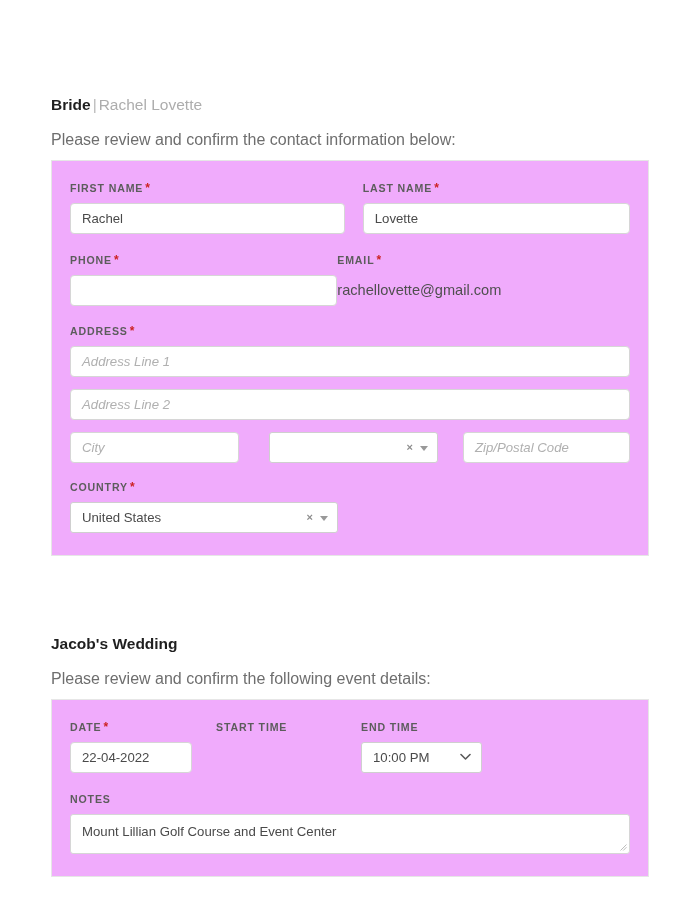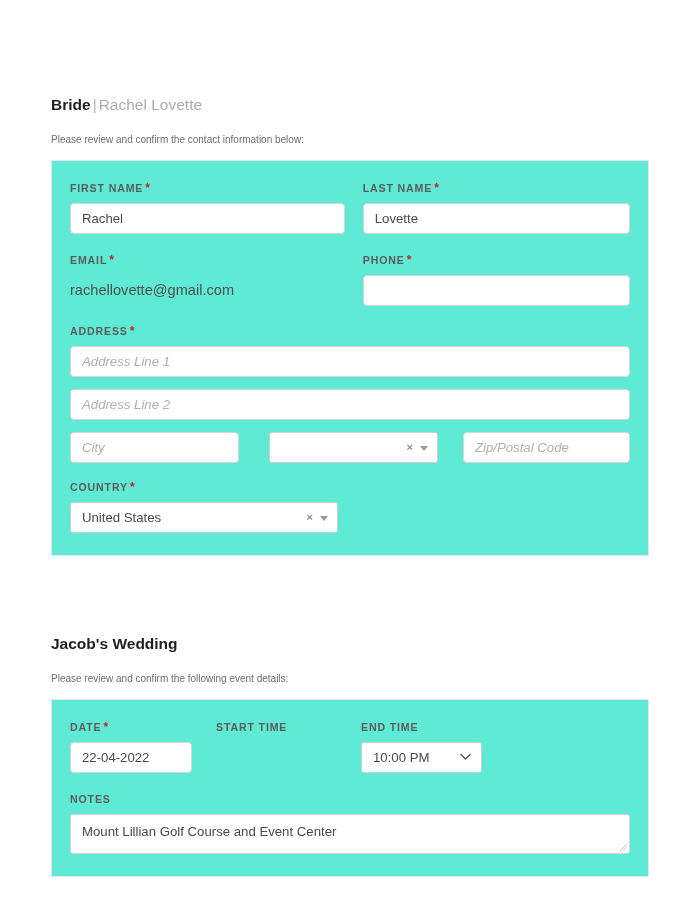--- a/index.html
+++ b/index.html
@@ -45,7 +45,7 @@
     font-size: 15.5px;
   }
   .section-sub {
-    font-size: 10px;
+    font-size: 16px;
     color: #6e6e6e;
     margin: 16px 0 11px 0;
     line-height: 18px;

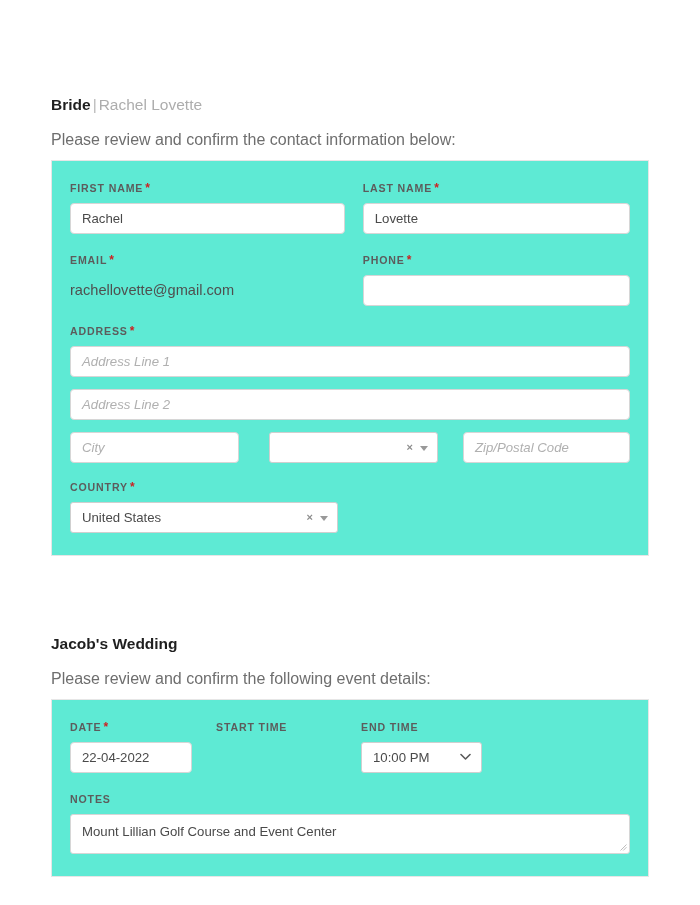--- a/index.html
+++ b/index.html
@@ -53,7 +53,7 @@
 
   
   .panel {
-    background: #5eead4;
+    background: #f0abfc;
     border: 1px solid #e6e6e6;
     box-sizing: border-box;
     padding: 21px 18px 22px 18px;

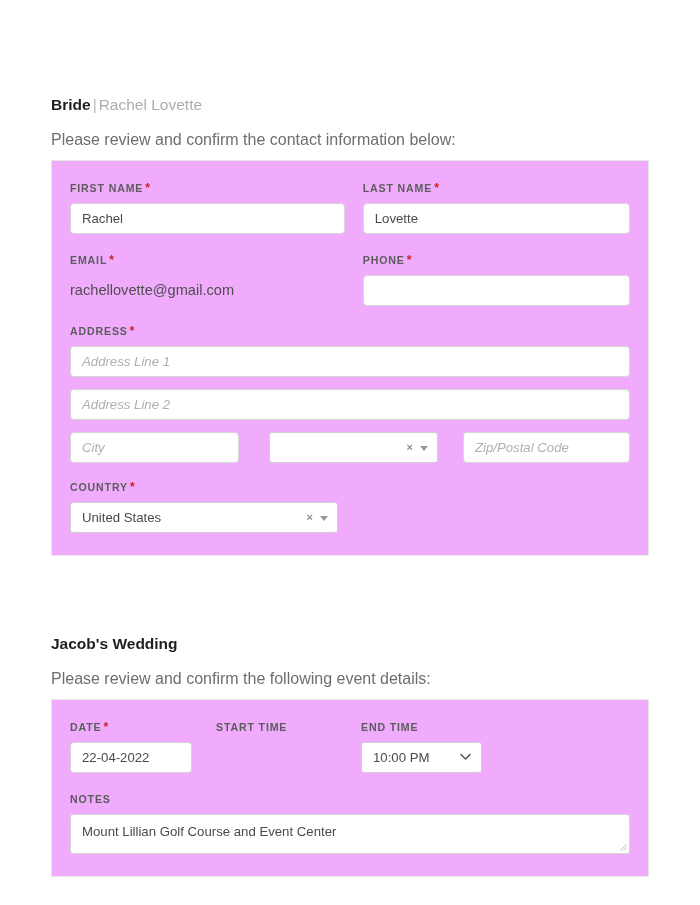--- a/index.html
+++ b/index.html
@@ -242,13 +242,13 @@
     <div style="height:20px"></div>
 
     <div class="row">
+      <div class="col col-right">
+        <span class="flabel"><span>PHONE</span><span class="req">*</span></span>
+        <div class="inp"></div>
+      </div>
       <div class="col col-left">
         <span class="flabel"><span>EMAIL</span><span class="req">*</span></span>
         <div class="static-val">rachellovette@gmail.com</div>
-      </div>
-      <div class="col col-right">
-        <span class="flabel"><span>PHONE</span><span class="req">*</span></span>
-        <div class="inp"></div>
       </div>
     </div>
 

